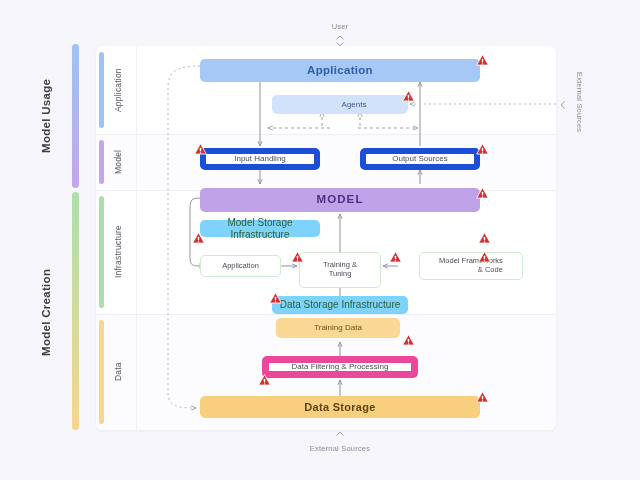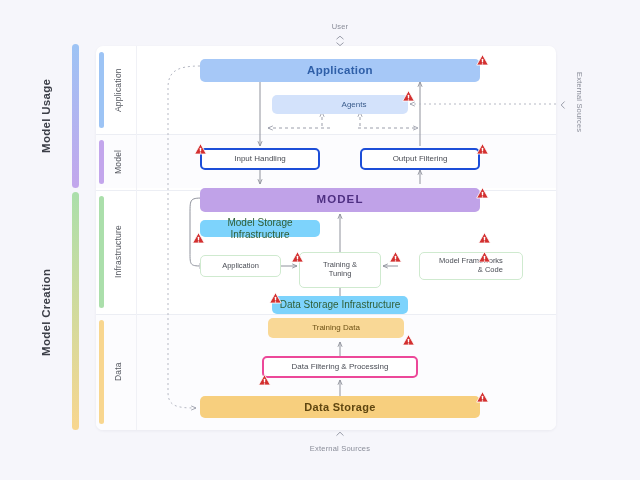--- a/index.html
+++ b/index.html
@@ -72,7 +72,7 @@
   }
   .n-app   {background:#a6c8f7;color:#2f5fa8;font-size:11.5px;font-weight:bold;letter-spacing:.3px;}
   .n-agent {background:#d3e2fb;color:#3a5c8c;font-size:8px;padding-left:28px;}
-  .n-io    {background:#ffffff;border:2px solid #1d4ed8;color:#4a4d55;font-size:8px;}
+  .n-io    {background:#ffffff;border:6px solid #1d4ed8;color:#4a4d55;font-size:8px;}
   .n-model {background:#c0a2e8;color:#4e2f82;font-size:11.5px;font-weight:bold;letter-spacing:1.1px;}
   .n-green {background:#7dd3fc;color:#2f5d35;font-size:10px;}
   .n-wgreen{background:#ffffff;border:1px solid #cfeacf;color:#4a4d55;font-size:7.5px;}

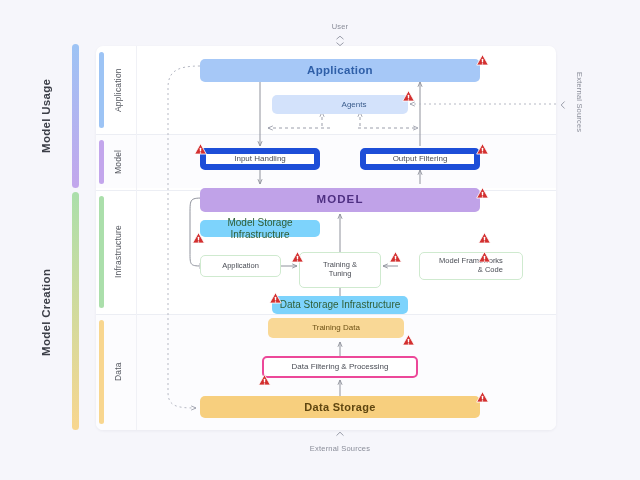--- a/index.html
+++ b/index.html
@@ -187,7 +187,7 @@
   <div class="node n-agent" style="left:272px;top:95px;width:136px;height:19px;">Agents</div>
 
   <div class="node n-io" style="left:200px;top:148px;width:120px;height:22px;">Input Handling</div>
-  <div class="node n-io" style="left:360px;top:148px;width:120px;height:22px;">Output Filtering</div>
+  <div class="node n-io" style="left:360px;top:148px;width:120px;height:22px;">Output Sources</div>
 
   <div class="node n-model" style="left:200px;top:188px;width:280px;height:24px;">MODEL</div>
 

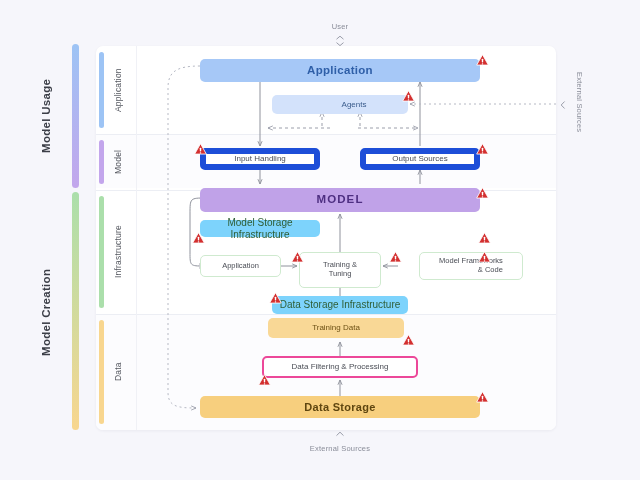--- a/index.html
+++ b/index.html
@@ -200,7 +200,7 @@
 &amp; Code</div>
 
   <div class="node n-green" style="left:272px;top:296px;width:136px;height:18px;">Data Storage Infrastructure</div>
-  <div class="node n-amber" style="left:268px;top:318px;width:136px;height:20px;">Training Data</div>
+  <div class="node n-amber" style="left:276px;top:318px;width:124px;height:20px;">Training Data</div>
   <div class="node n-wamber" style="left:262px;top:356px;width:156px;height:22px;">Data Filtering &amp; Processing</div>
   <div class="node n-amberb" style="left:200px;top:396px;width:280px;height:22px;">Data Storage</div>
 

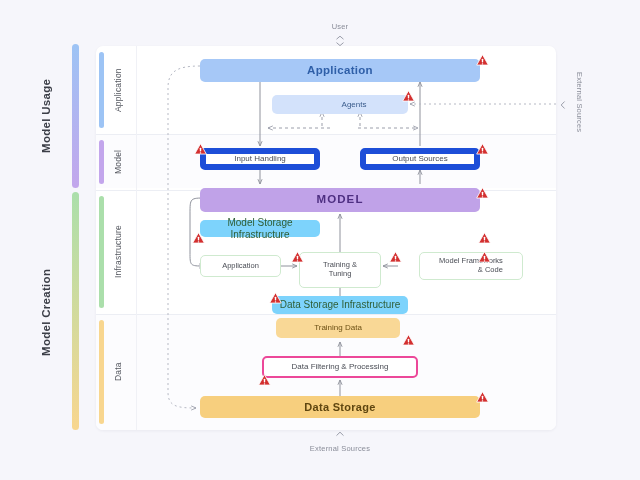--- a/index.html
+++ b/index.html
@@ -78,7 +78,7 @@
   .n-wgreen{background:#ffffff;border:1px solid #cfeacf;color:#4a4d55;font-size:7.5px;}
   .n-amber {background:#f9d896;color:#6d5116;font-size:8px;}
   .n-amberb{background:#f7cf7e;color:#5f4610;font-size:11px;font-weight:bold;letter-spacing:.3px;}
-  .n-wamber{background:#ffffff;border:2px solid #ec4899;color:#4a4d55;font-size:8px;}
+  .n-wamber{background:#ffffff;border:7px solid #ec4899;color:#4a4d55;font-size:8px;}
 
   
   svg.links{position:absolute;left:0;top:0;width:640px;height:480px;pointer-events:none;}

